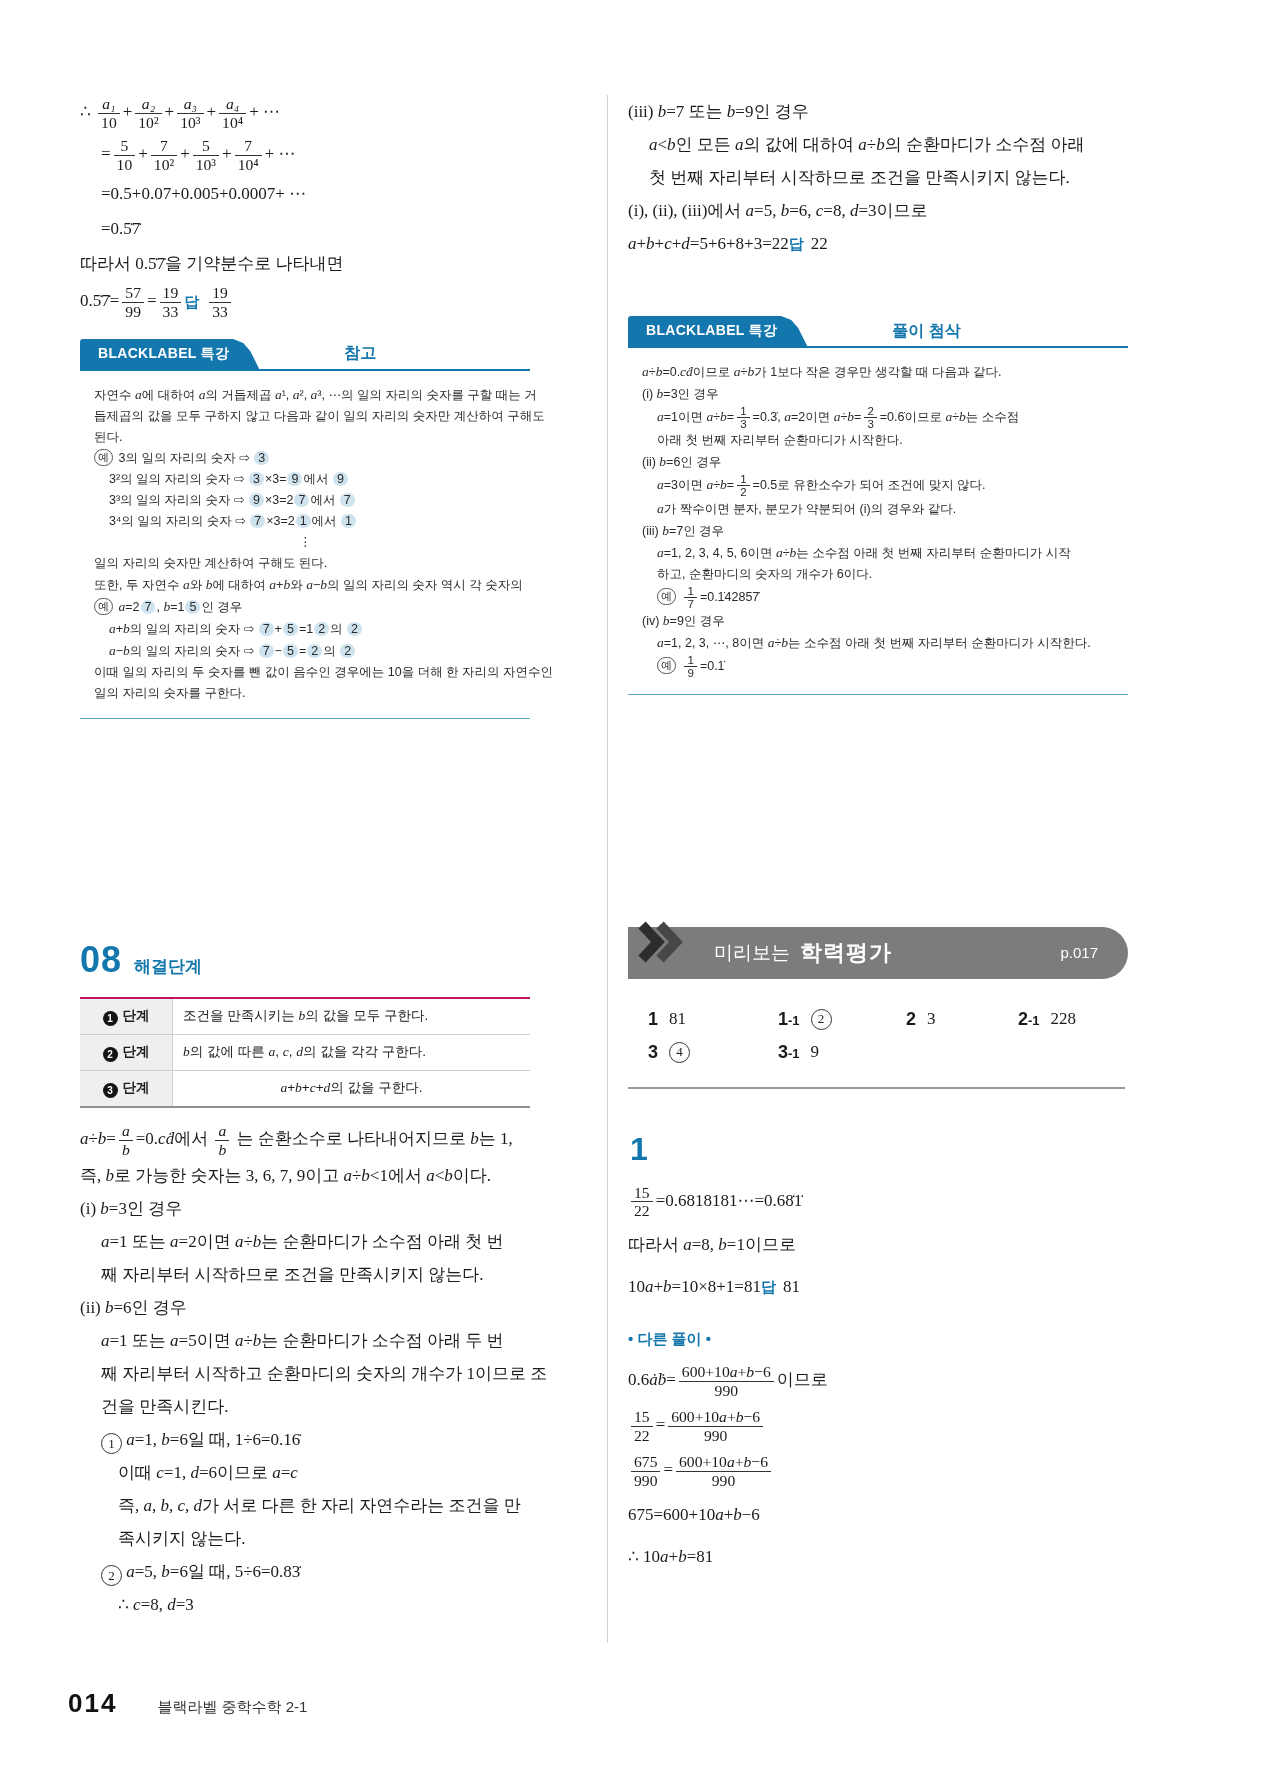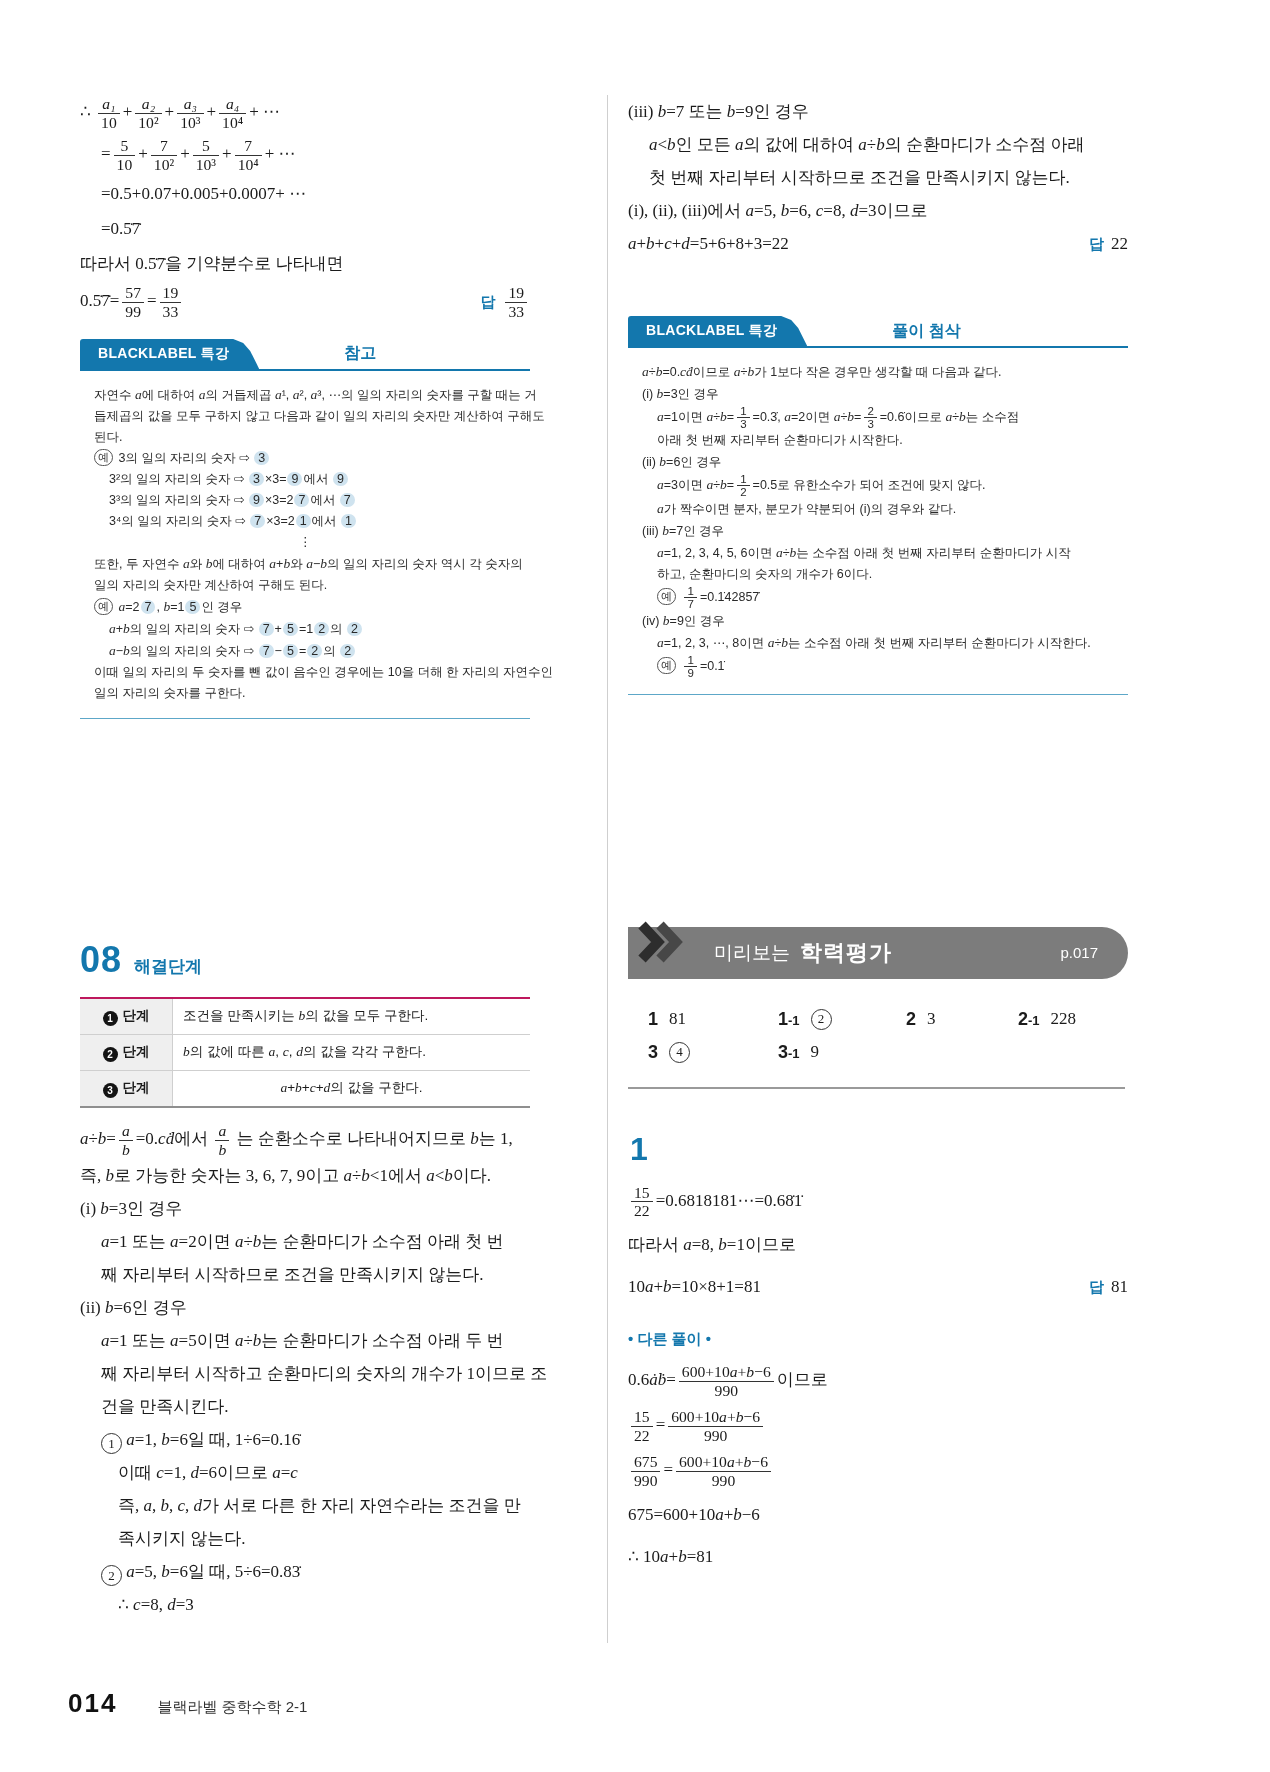--- a/index.html
+++ b/index.html
@@ -28,7 +28,7 @@
   .mathblock .bline{margin-bottom:5px;line-height:30px;}
 
   
-  .ansline{display:flex;justify-content:space-between;align-items:center;}
+  .ansline{display:flex;align-items:center;}
   .anslab{color:var(--accent);font-weight:bold;font-family:"Liberation Sans","DejaVu Sans",sans-serif;
           font-size:15px;margin-right:7px;}
   .apart{display:inline-flex;align-items:center;}

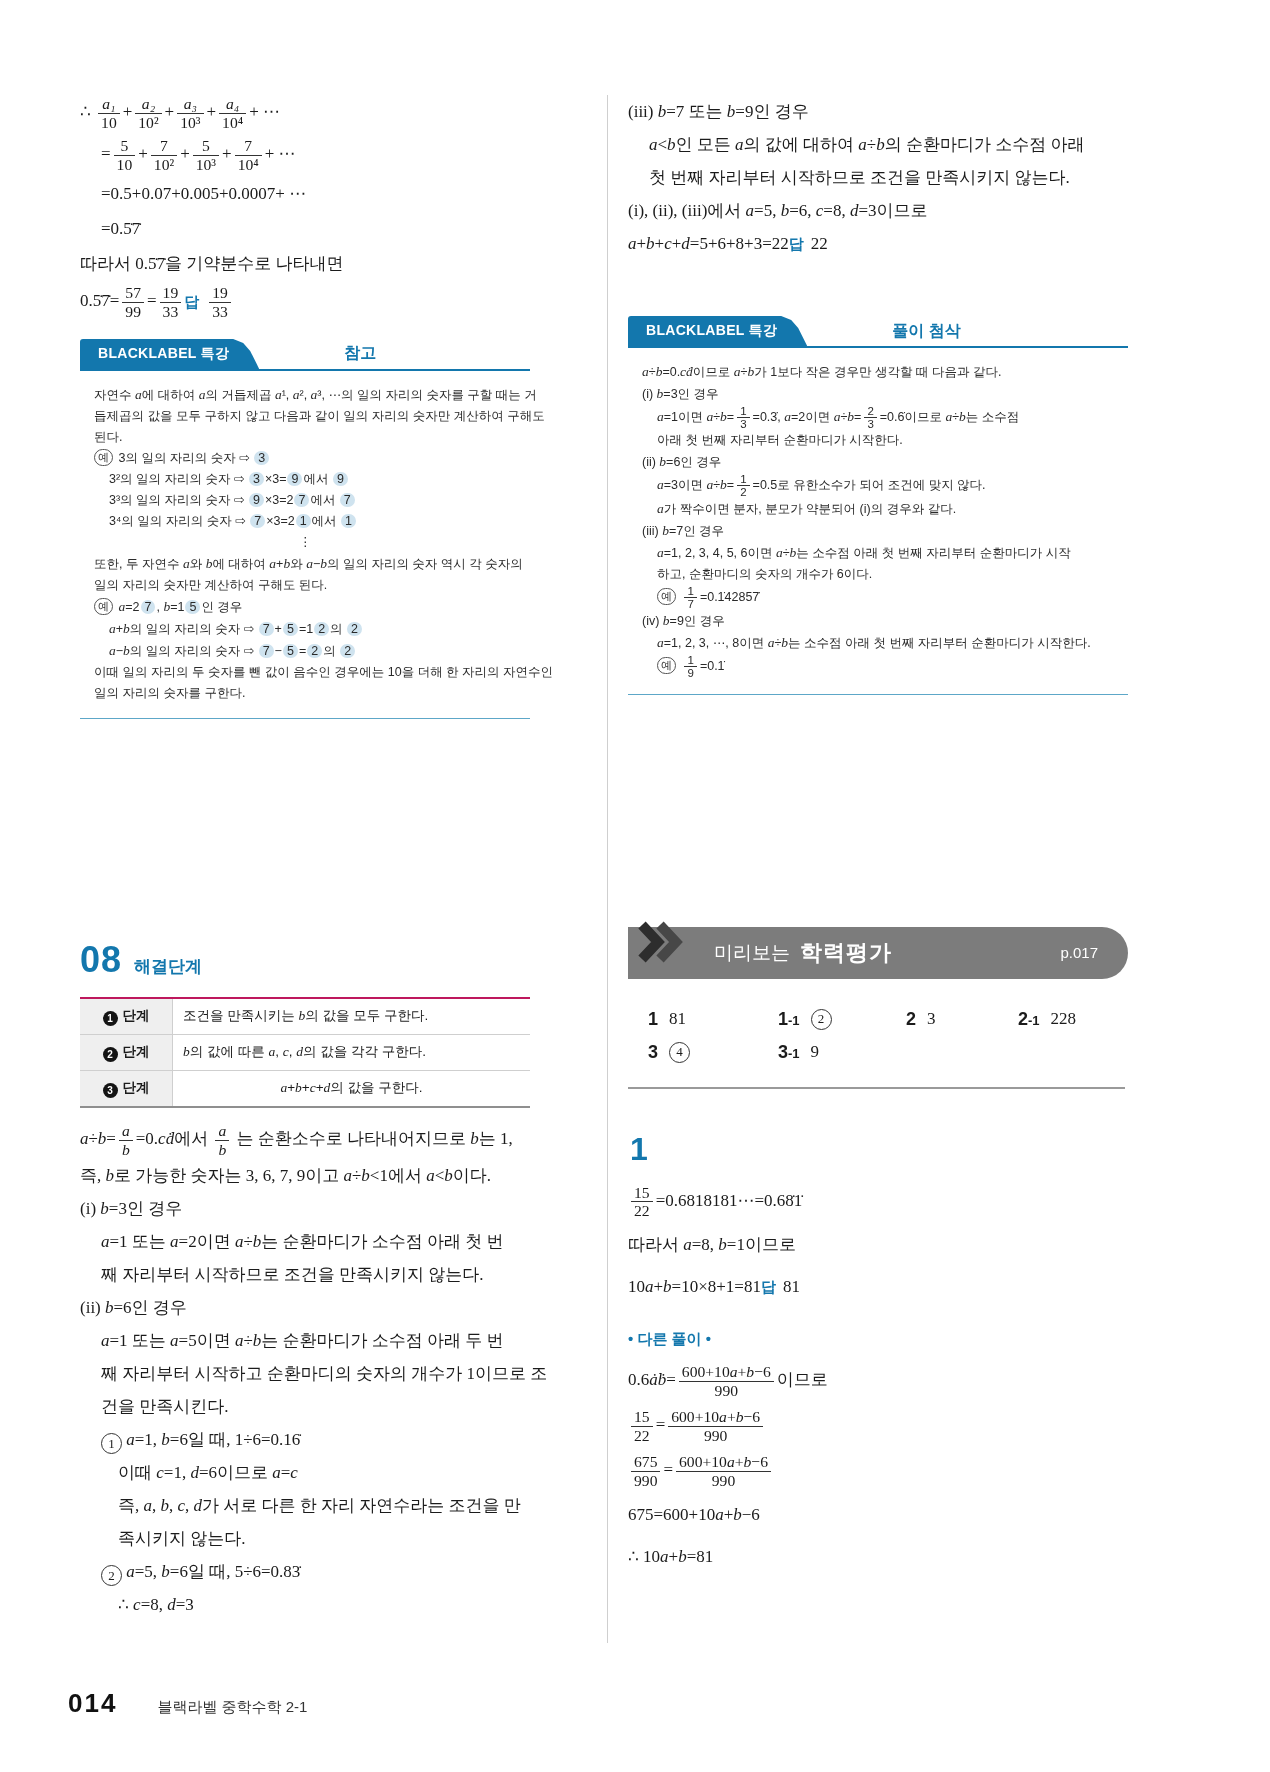--- a/index.html
+++ b/index.html
@@ -176,8 +176,8 @@
           <div class="bline ind1"><span>3³의 일의 자리의 숫자 ⇨ </span><span class="hl">9</span><span>×3=2</span><span class="hl">7</span><span>에서 </span><span class="hl">7</span></div>
           <div class="bline ind1"><span>3⁴의 일의 자리의 숫자 ⇨ </span><span class="hl">7</span><span>×3=2</span><span class="hl">1</span><span>에서 </span><span class="hl">1</span></div>
           <div class="bline ind3"><span>⋮</span></div>
+          <div class="bline ind0"><span>일의 자리의 숫자만 계산하여 구해도 된다.</span></div>
           <div class="bline ind0"><span>또한, 두 자연수 </span><span class="i">a</span><span>와 </span><span class="i">b</span><span>에 대하여 </span><span class="i">a</span><span>+</span><span class="i">b</span><span>와 </span><span class="i">a</span><span>−</span><span class="i">b</span><span>의 일의 자리의 숫자 역시 각 숫자의</span></div>
-          <div class="bline ind0"><span>일의 자리의 숫자만 계산하여 구해도 된다.</span></div>
           <div class="bline ind0"><span class="exm">예</span><span> </span><span class="i">a</span><span>=2</span><span class="hl">7</span><span>, </span><span class="i">b</span><span>=1</span><span class="hl">5</span><span>인 경우</span></div>
           <div class="bline ind1"><span class="i">a</span><span>+</span><span class="i">b</span><span>의 일의 자리의 숫자 ⇨ </span><span class="hl">7</span><span>+</span><span class="hl">5</span><span>=1</span><span class="hl">2</span><span>의 </span><span class="hl">2</span></div>
           <div class="bline ind1"><span class="i">a</span><span>−</span><span class="i">b</span><span>의 일의 자리의 숫자 ⇨ </span><span class="hl">7</span><span>−</span><span class="hl">5</span><span>=</span><span class="hl">2</span><span>의 </span><span class="hl">2</span></div>

